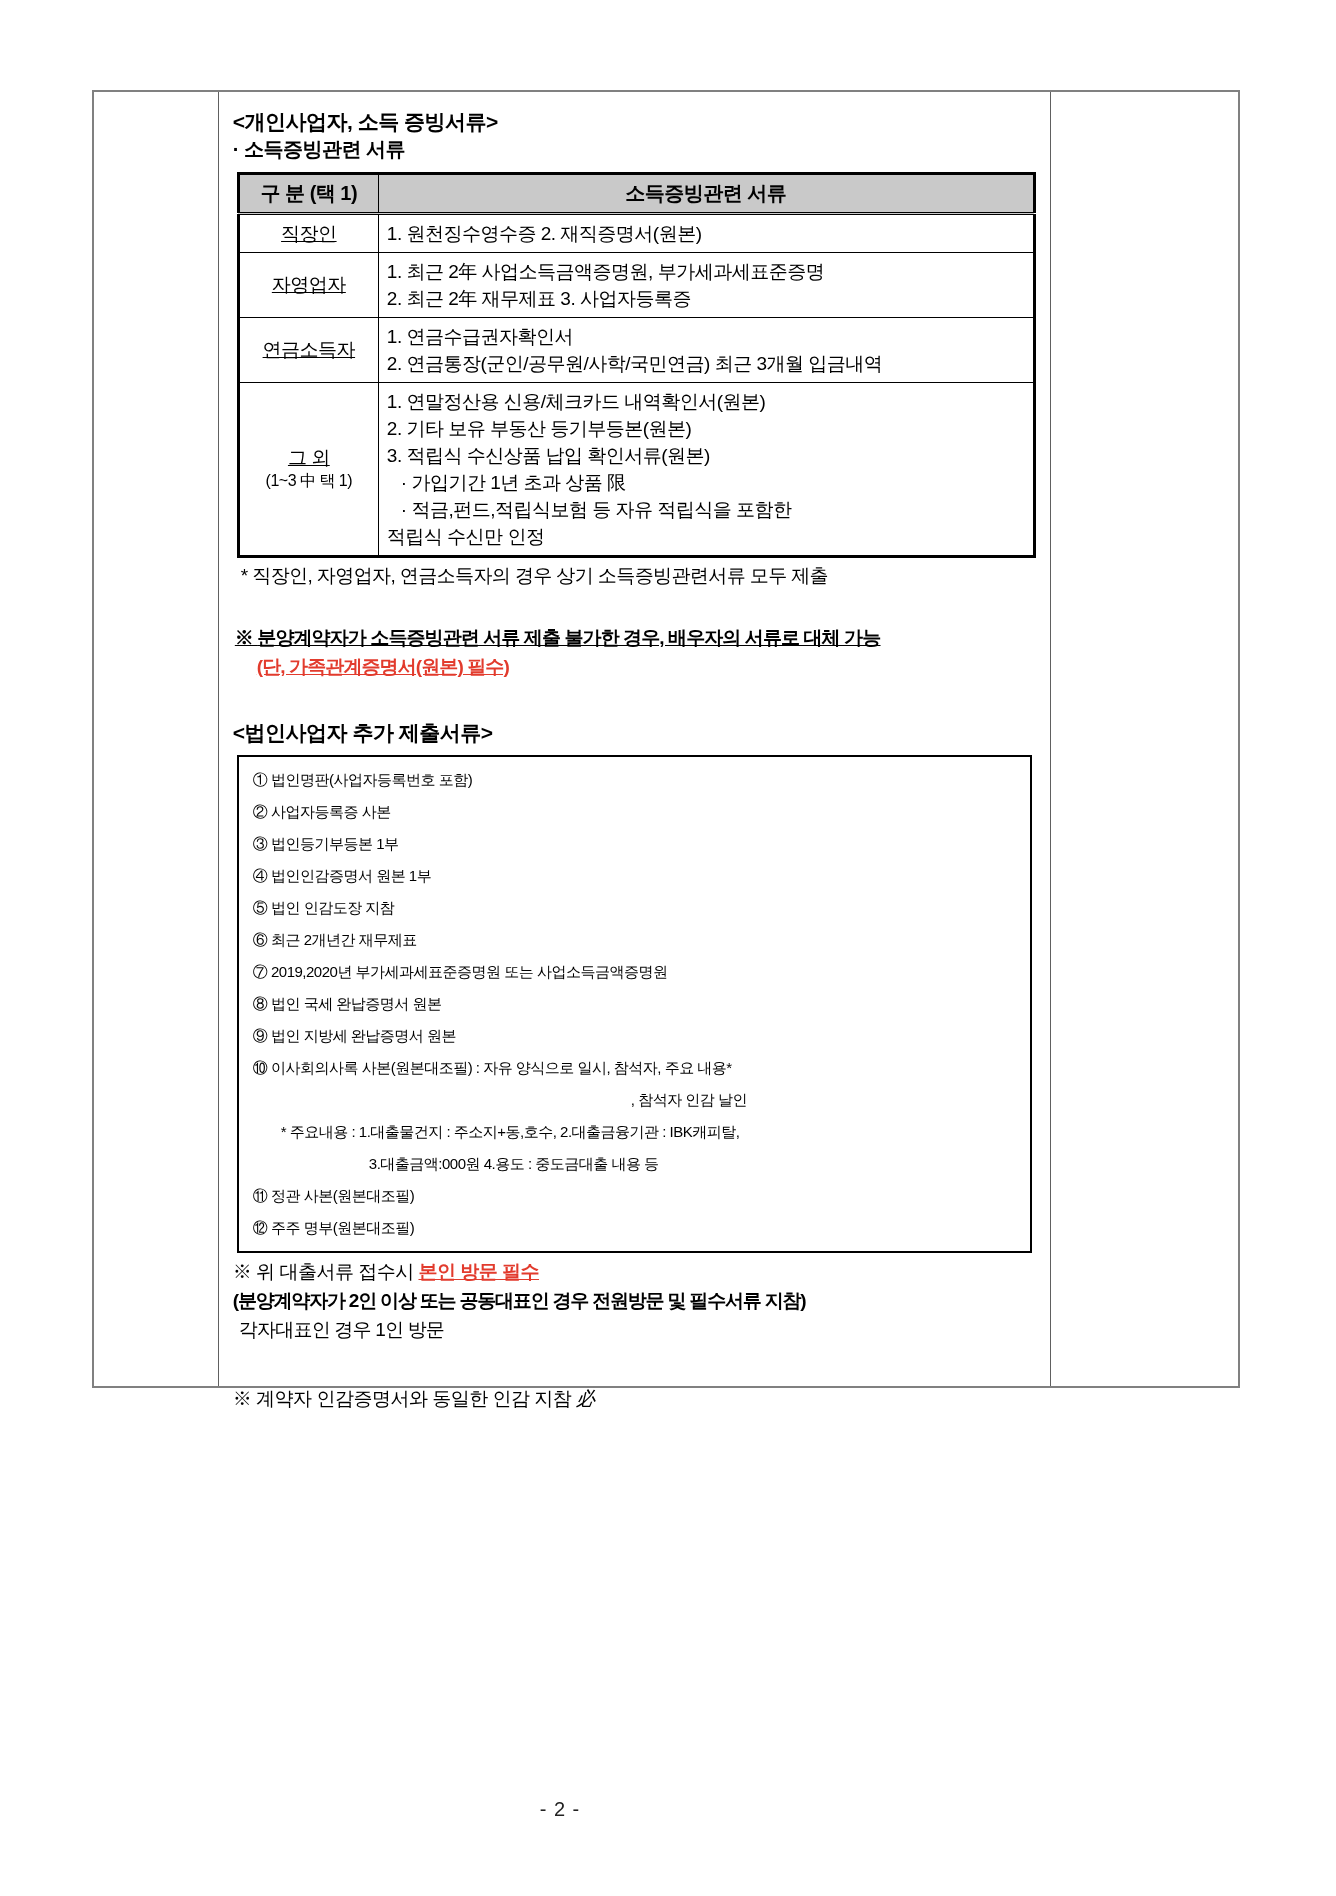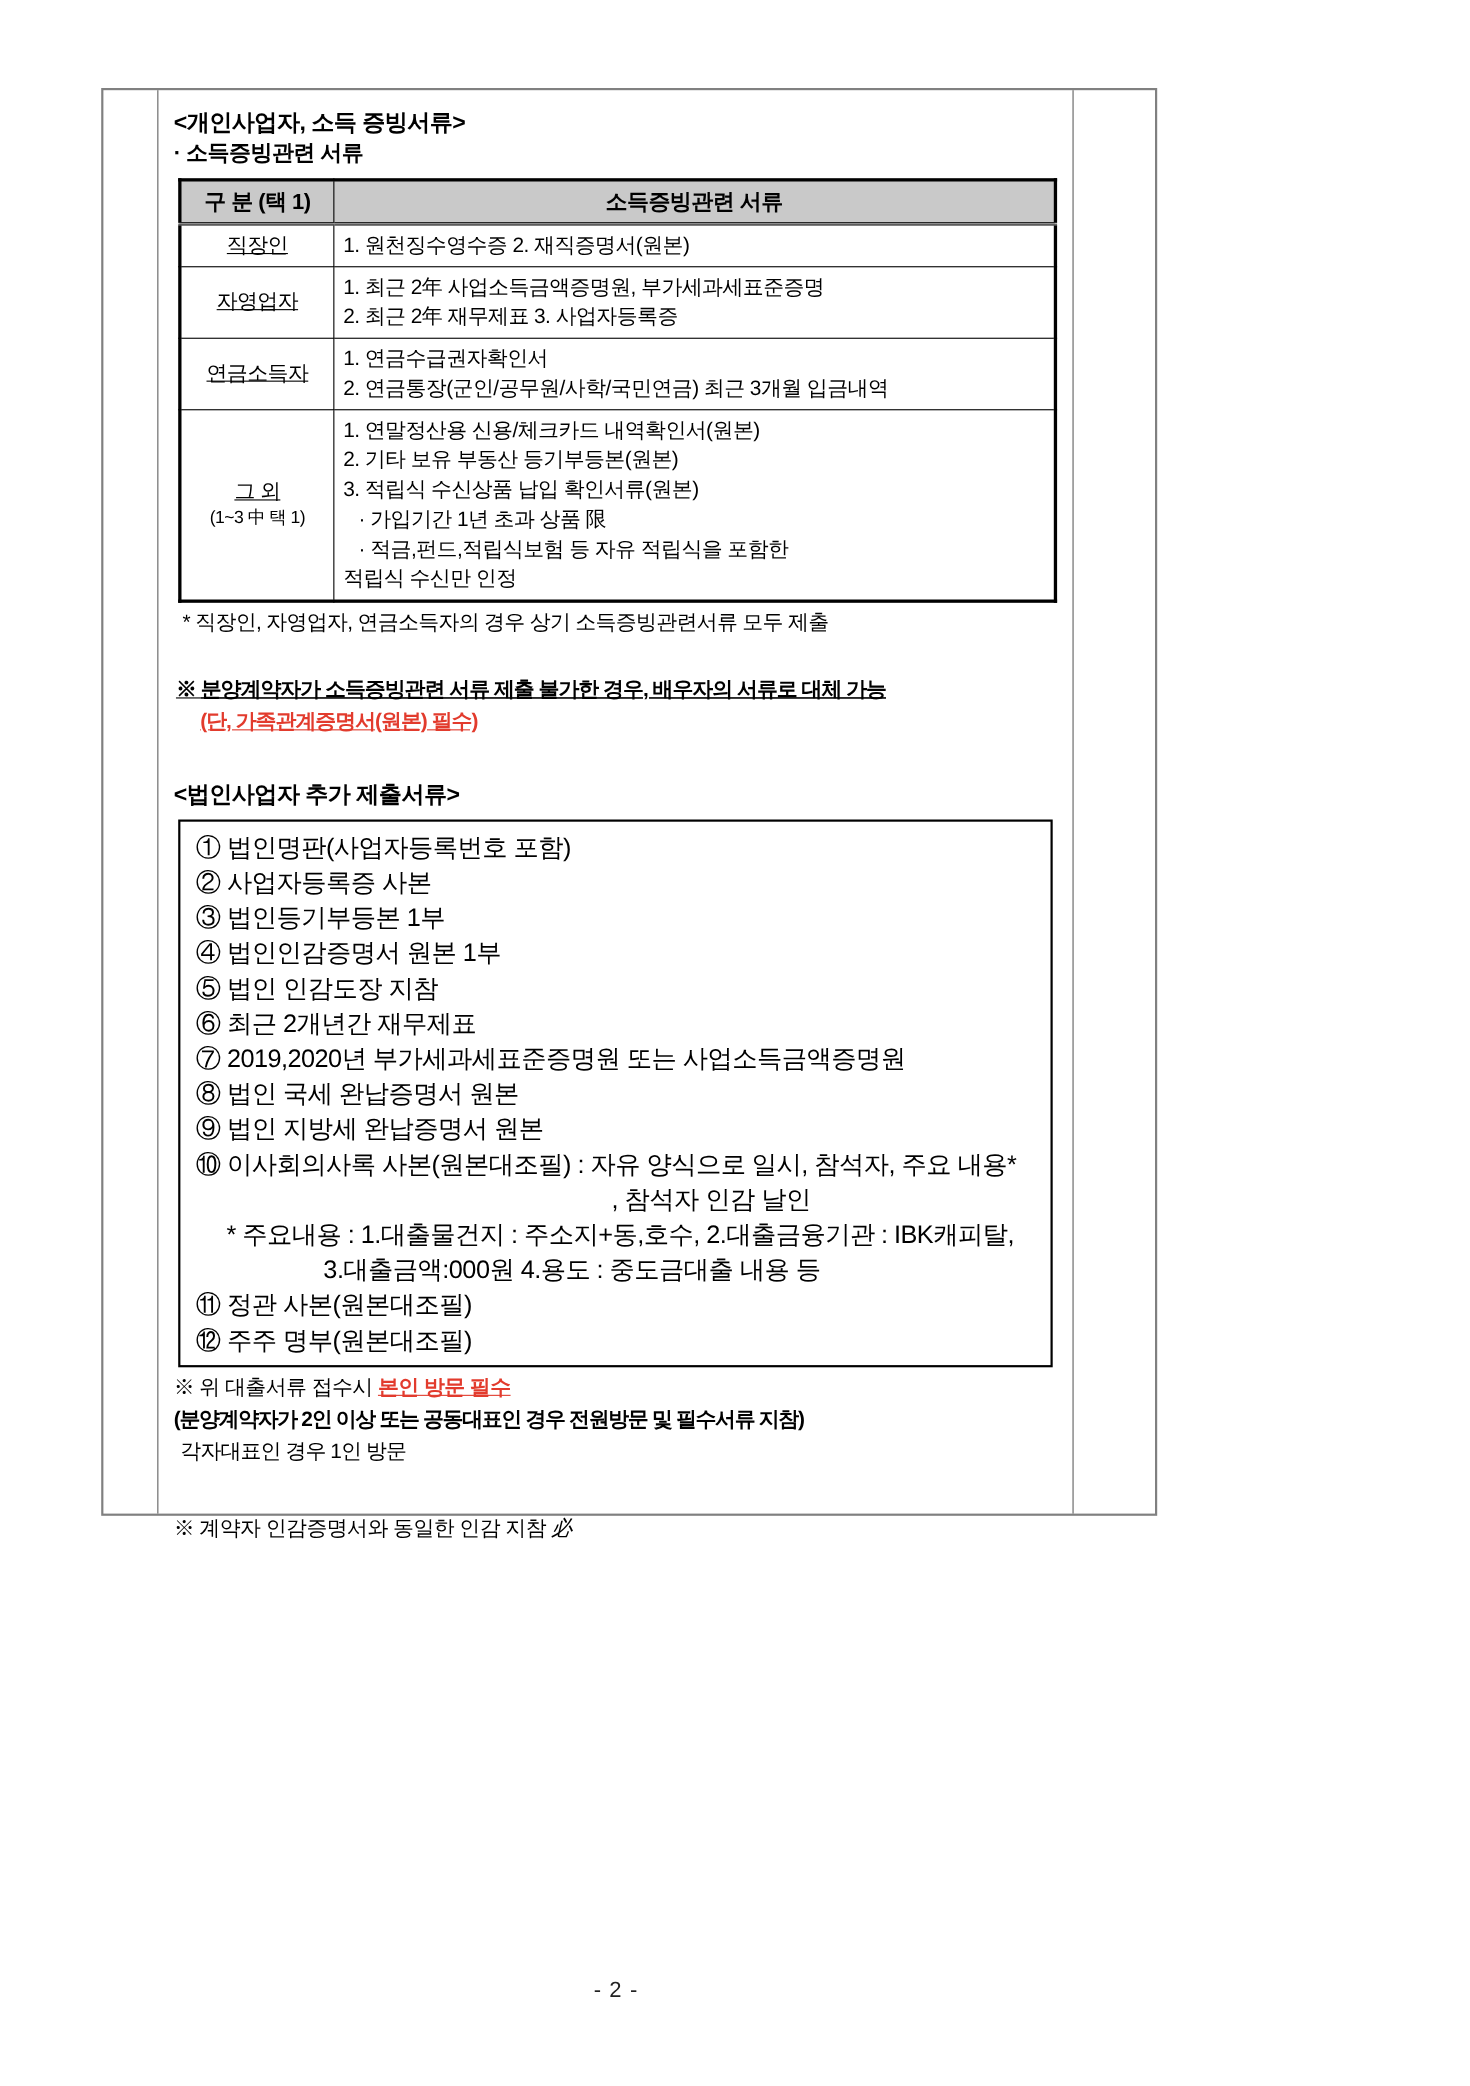--- a/index.html
+++ b/index.html
@@ -8,7 +8,7 @@
     font-family:"Liberation Sans", sans-serif;color:#000;overflow:hidden;
   }
   .outer{
-    position:absolute;left:92px;top:80px;width:960px;height:1298px;
+    position:absolute;left:92px;top:90px;width:1148px;height:1298px;
     border:2px solid #808080;display:flex;box-sizing:border-box;
   }
   .ocol{box-sizing:border-box;height:100%;}

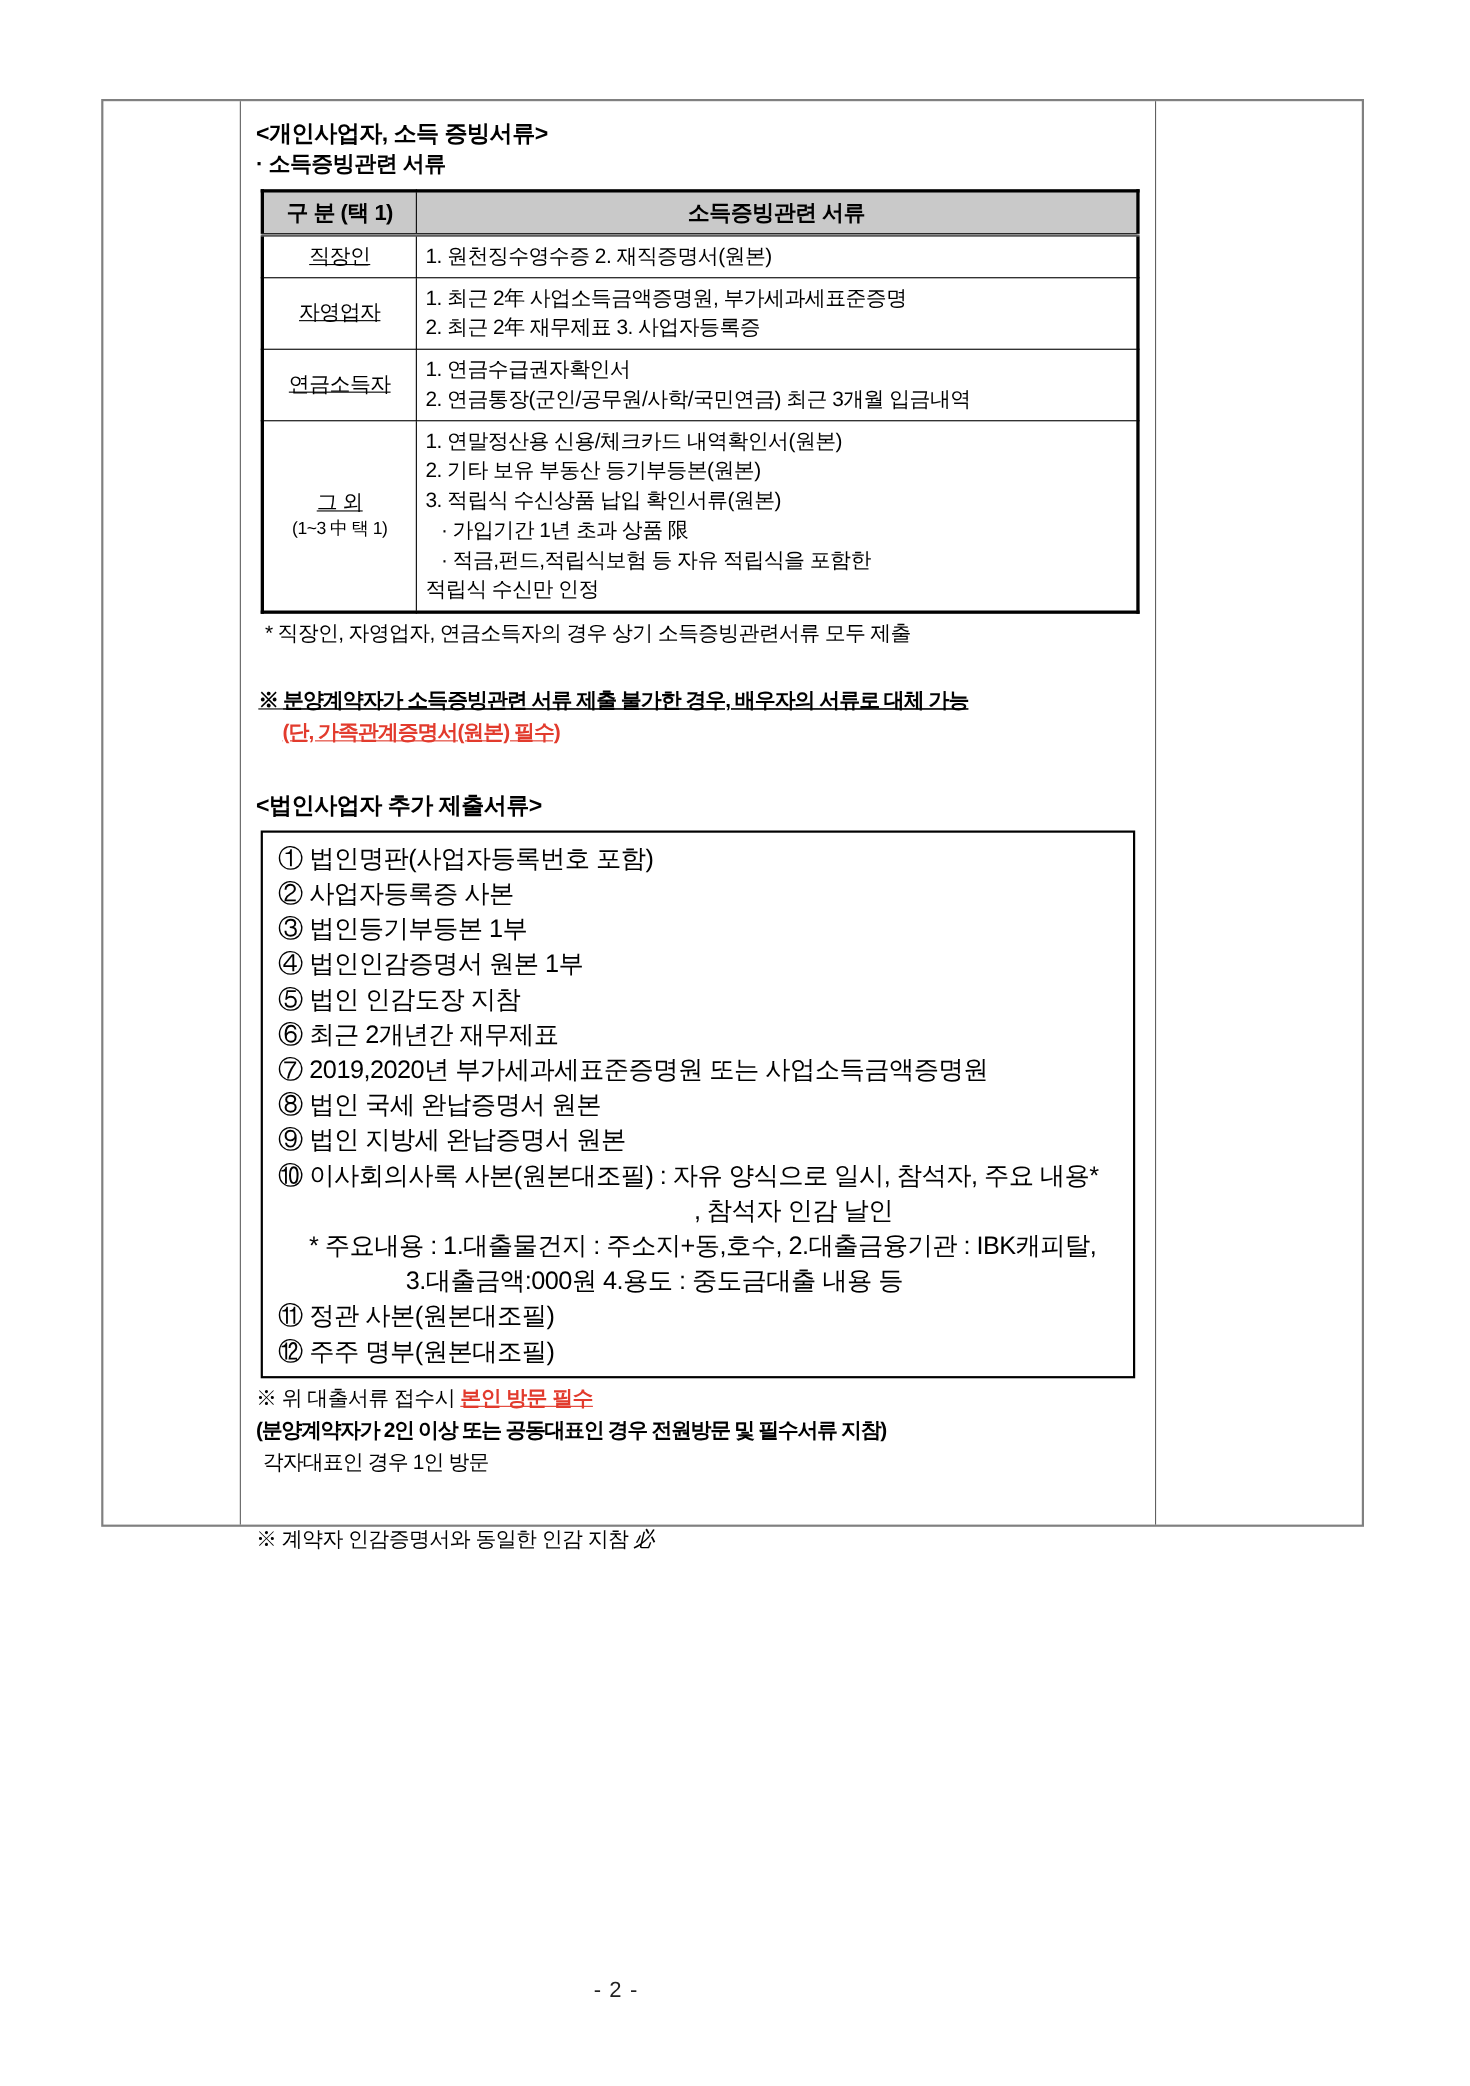--- a/index.html
+++ b/index.html
@@ -51,7 +51,7 @@
     margin:8px 0 0 4px;width:795px;border:2px solid #000;box-sizing:border-box;
     padding:7px 8px 7px 14px;
   }
-  .citem{font-size:23px;line-height:32px;white-space:nowrap;letter-spacing:-0.5px;}
+  .citem{font-size:15px;line-height:32px;white-space:nowrap;letter-spacing:-0.5px;}
   .corp-box .ind1{margin-left:28px;}
   .corp-box .ind2{margin-left:116px;}
   .corp-box .ind3{margin-left:378px;}

